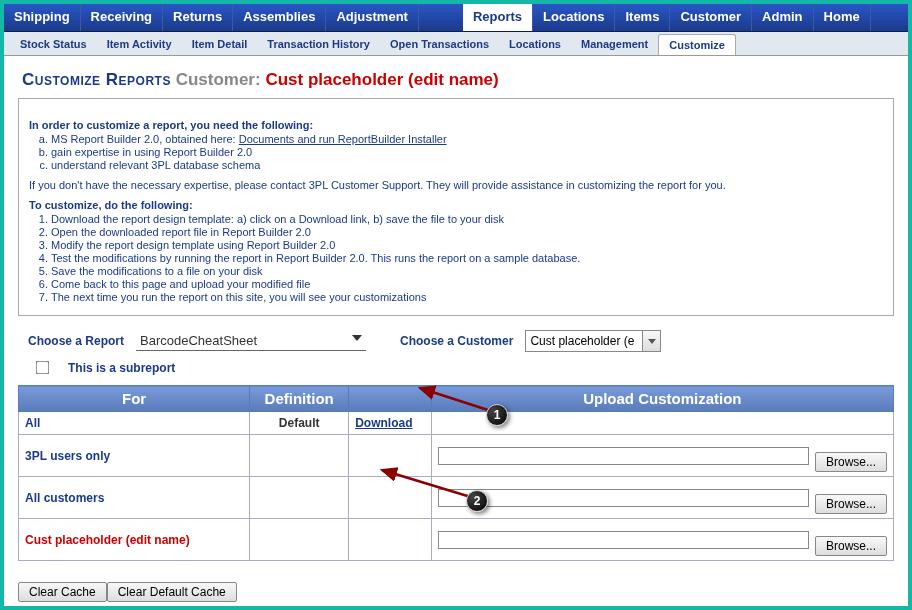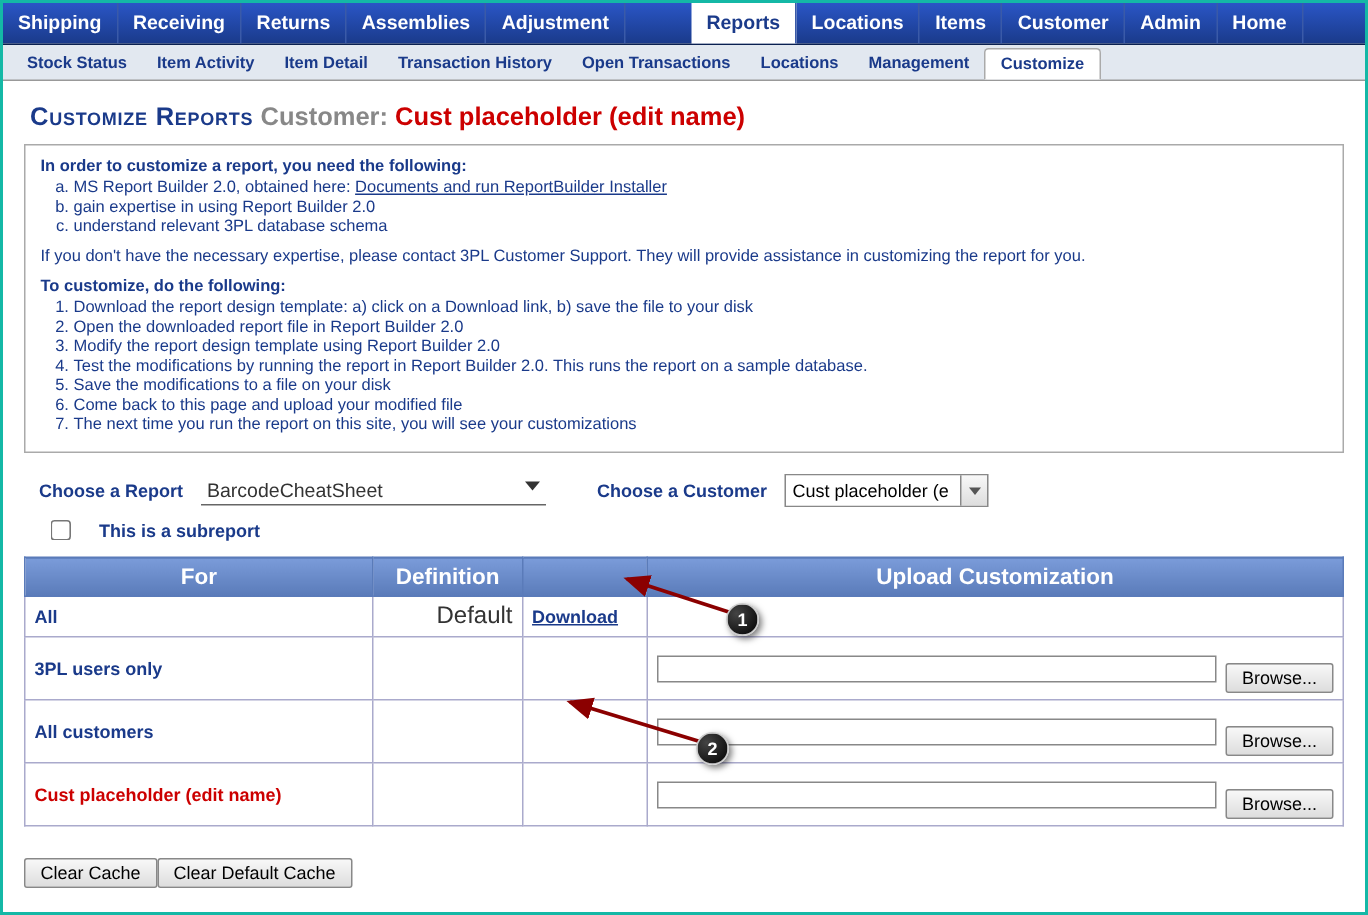--- a/index.html
+++ b/index.html
@@ -13,7 +13,7 @@
   .frame {
     width: 912px;
     height: 610px;
-    border: 2px solid #14b8a6;
+    border: 4px solid #14b8a6;
     position: relative;
     overflow: hidden;
   }

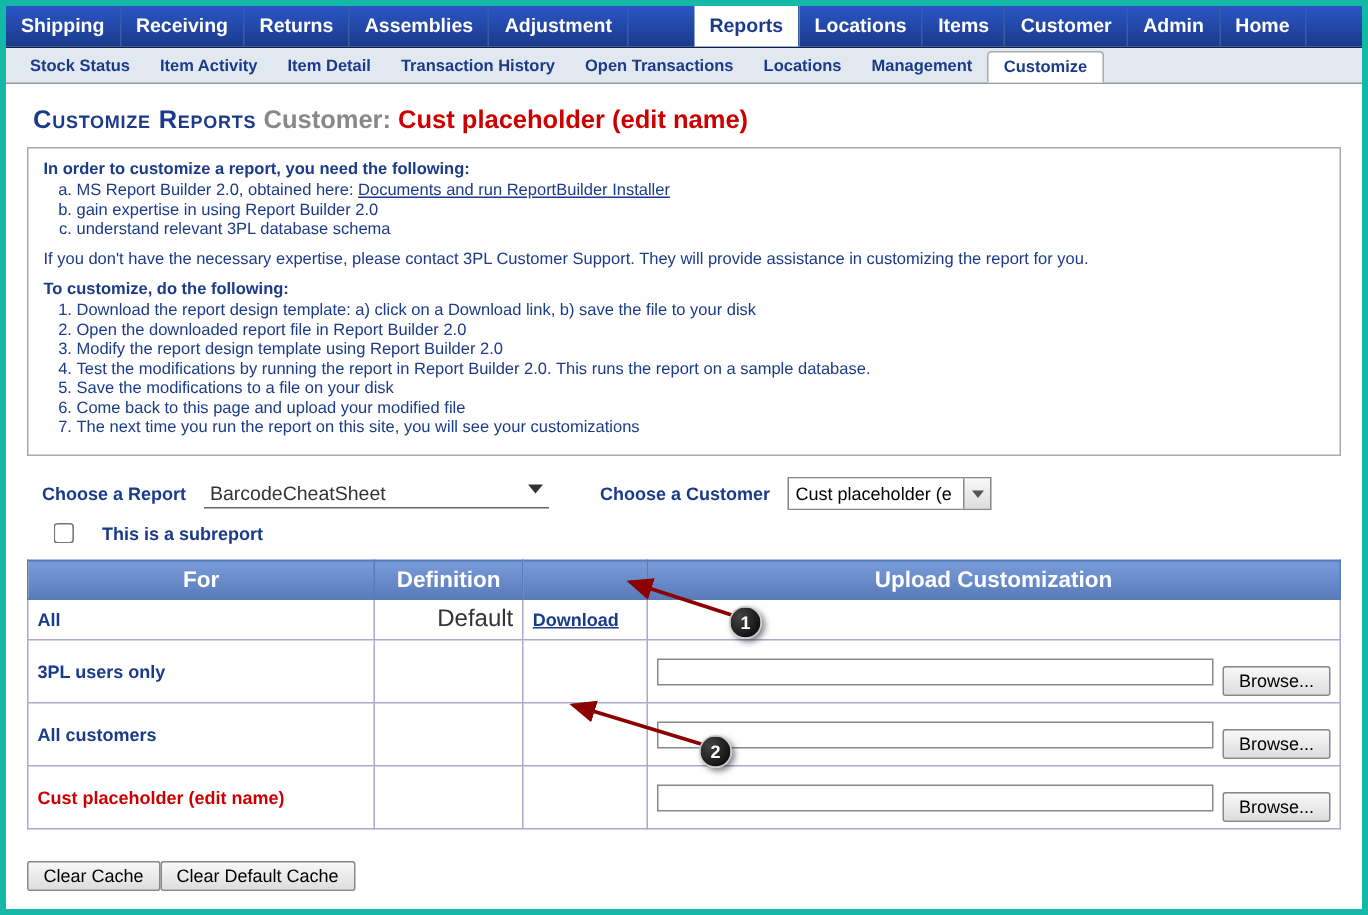--- a/index.html
+++ b/index.html
@@ -76,7 +76,7 @@
   .instructions {
     margin: 0 14px;
     border: 1px solid #aaa;
-    padding: 2px 10px 10px 10px;
+    padding: 14px 10px 10px 10px;
     color: #1a3a8a;
     font-size: 11px;
   }

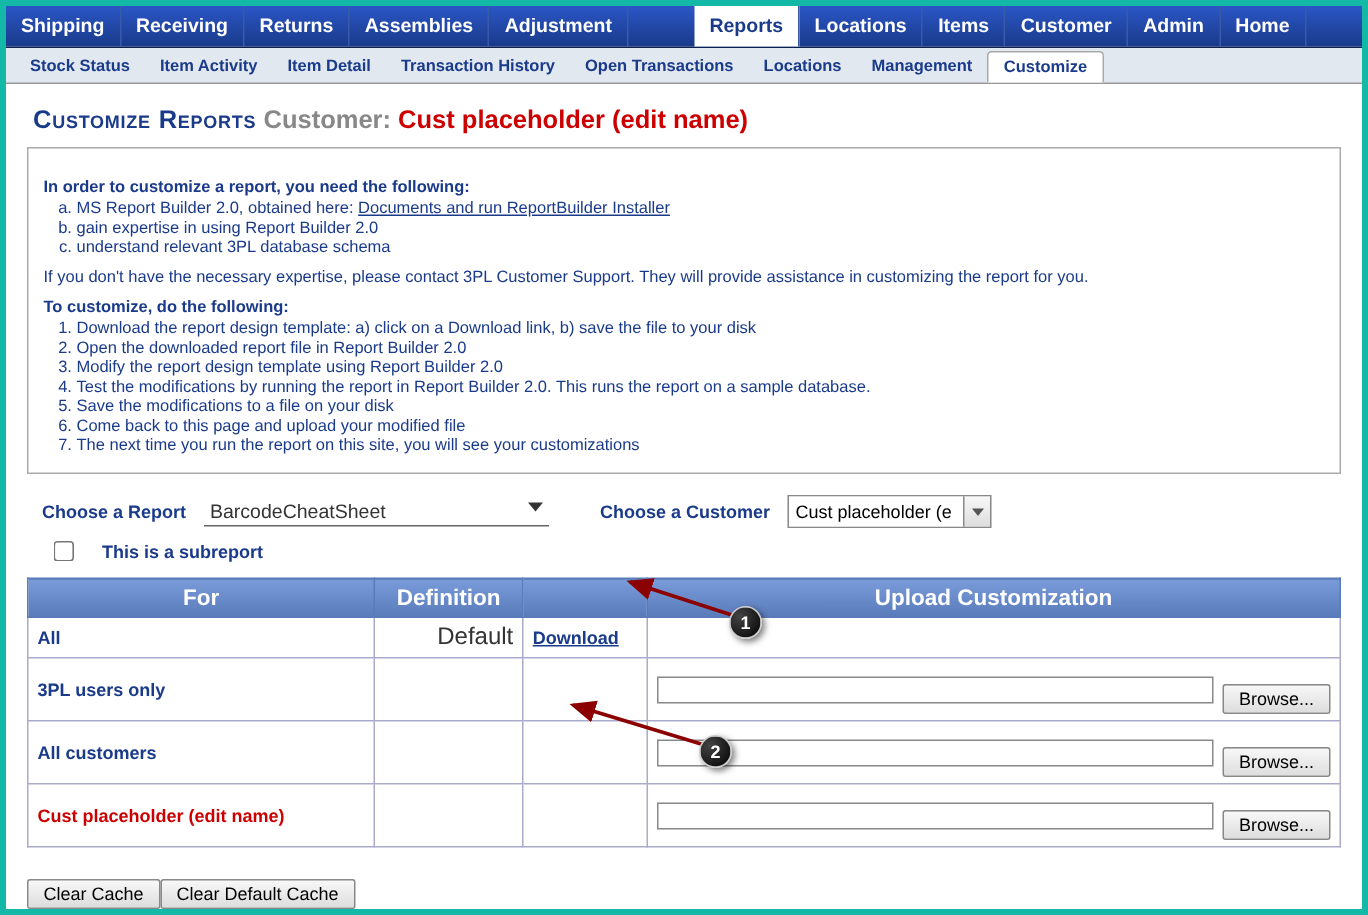--- a/index.html
+++ b/index.html
@@ -168,7 +168,7 @@
   }
   .rpt-table .lbl { color: #1a3a8a; font-weight: bold; }
   .rpt-table .lbl.red { color: #c00; }
-  .rpt-table .def { text-align: right; font-weight: normal; font-size: 16px; }
+  .rpt-table .def { text-align: center; font-weight: bold; font-size: 12px; }
   .rpt-table .dl a { color: #1a3a8a; font-weight: bold; text-decoration: underline; }
   .rpt-table .upload { width: 420px; }
   .rpt-table .upload .upwrap {

